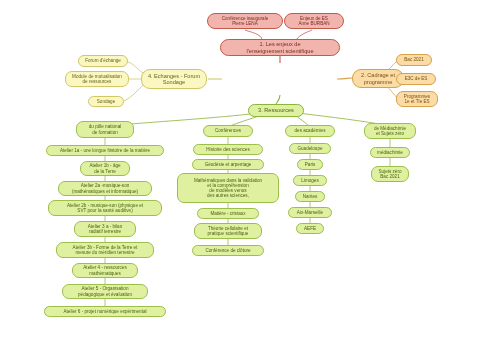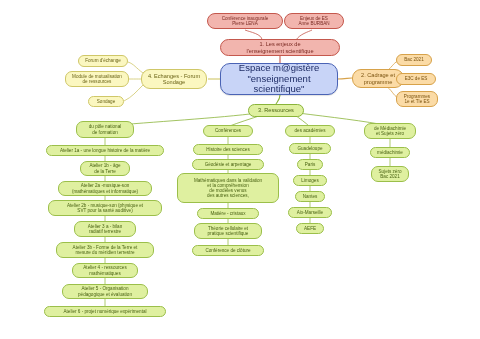--- a/index.html
+++ b/index.html
@@ -158,8 +158,6 @@
     <line x1="390" y1="158" x2="390" y2="167" stroke="#9bbf4a" stroke-width="0.8"></line>
   </svg>
 
-  <div class="node n-center" style="left:220px; top:63px; width:118px; height:32px;">Espace m@gistère
-"enseignement scientifique"</div>
 
   <div class="node n-red-main" style="left:220px; top:39px; width:120px; height:17px;">1. Les  enjeux de
 l'enseignement scientifique</div>

